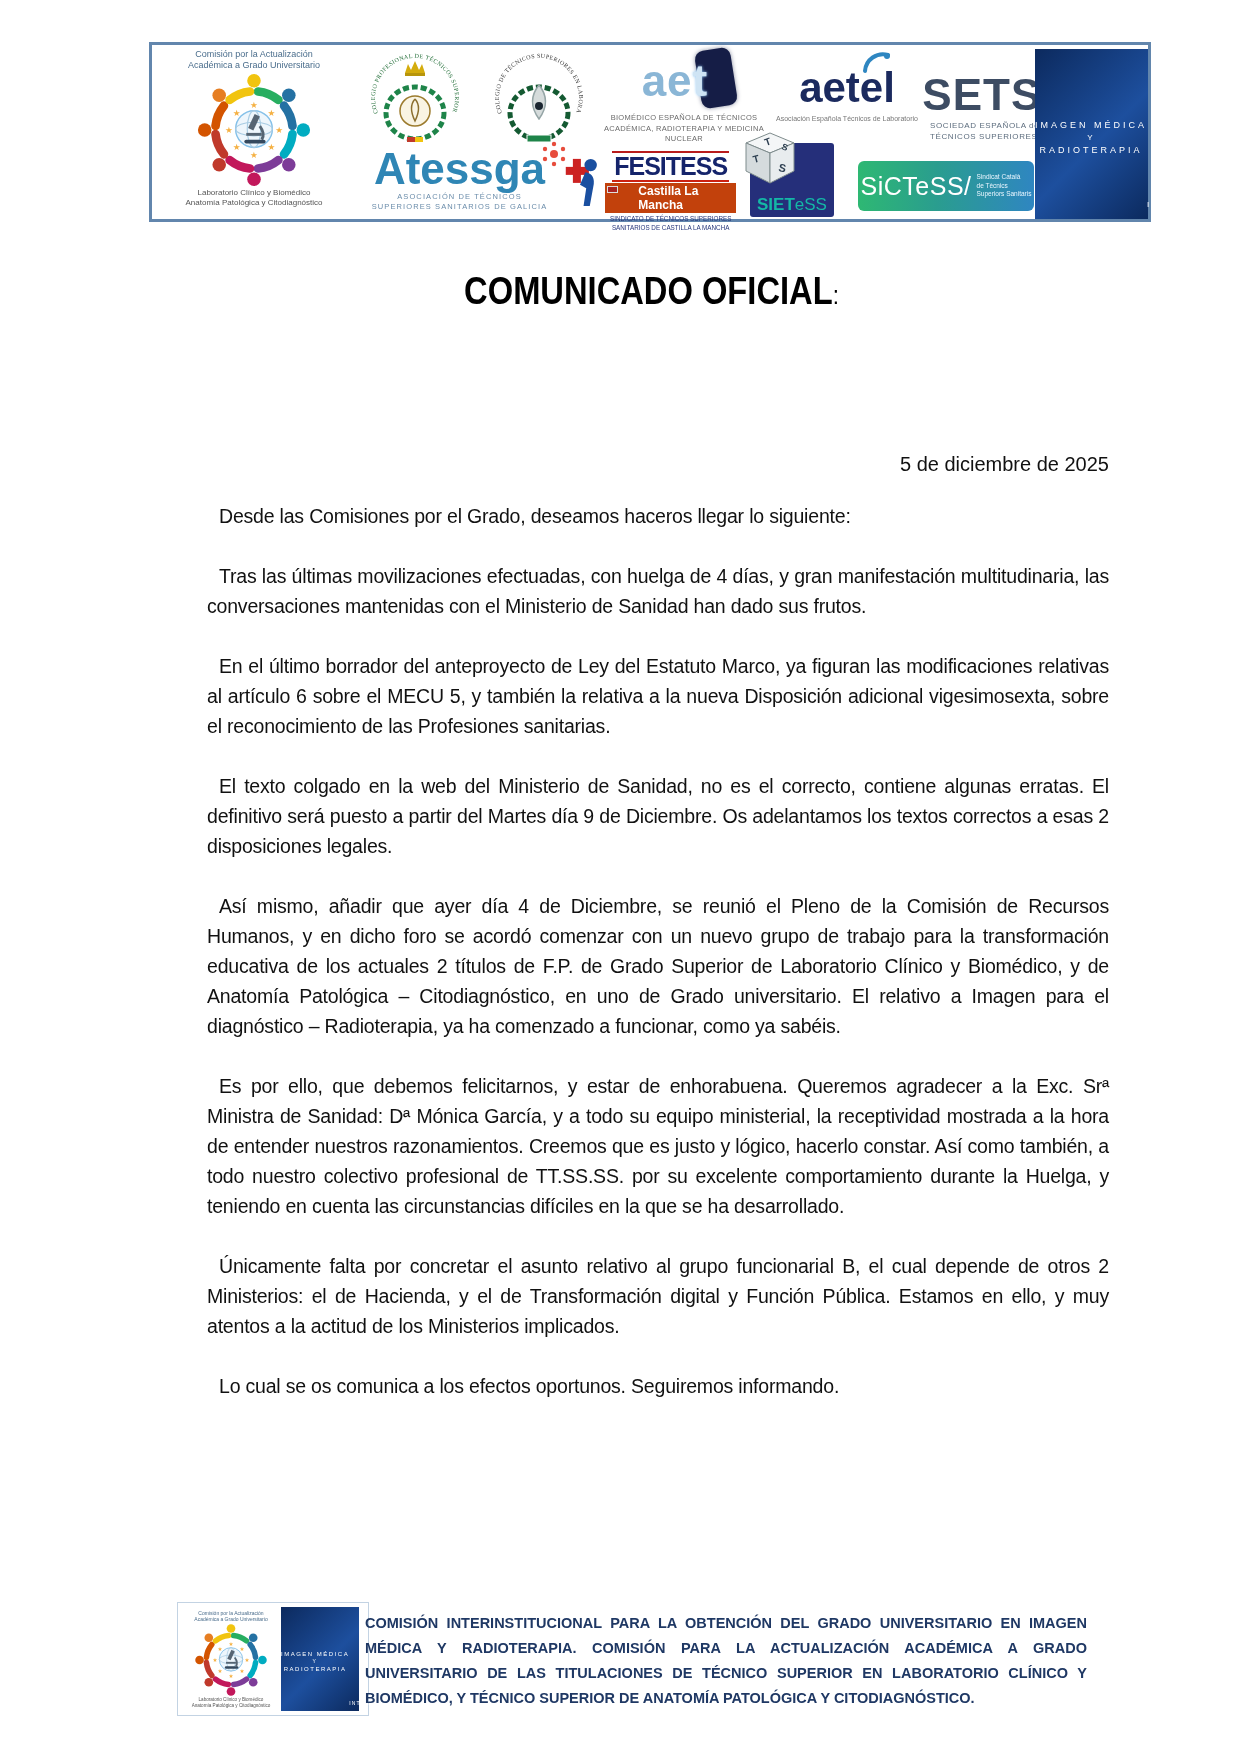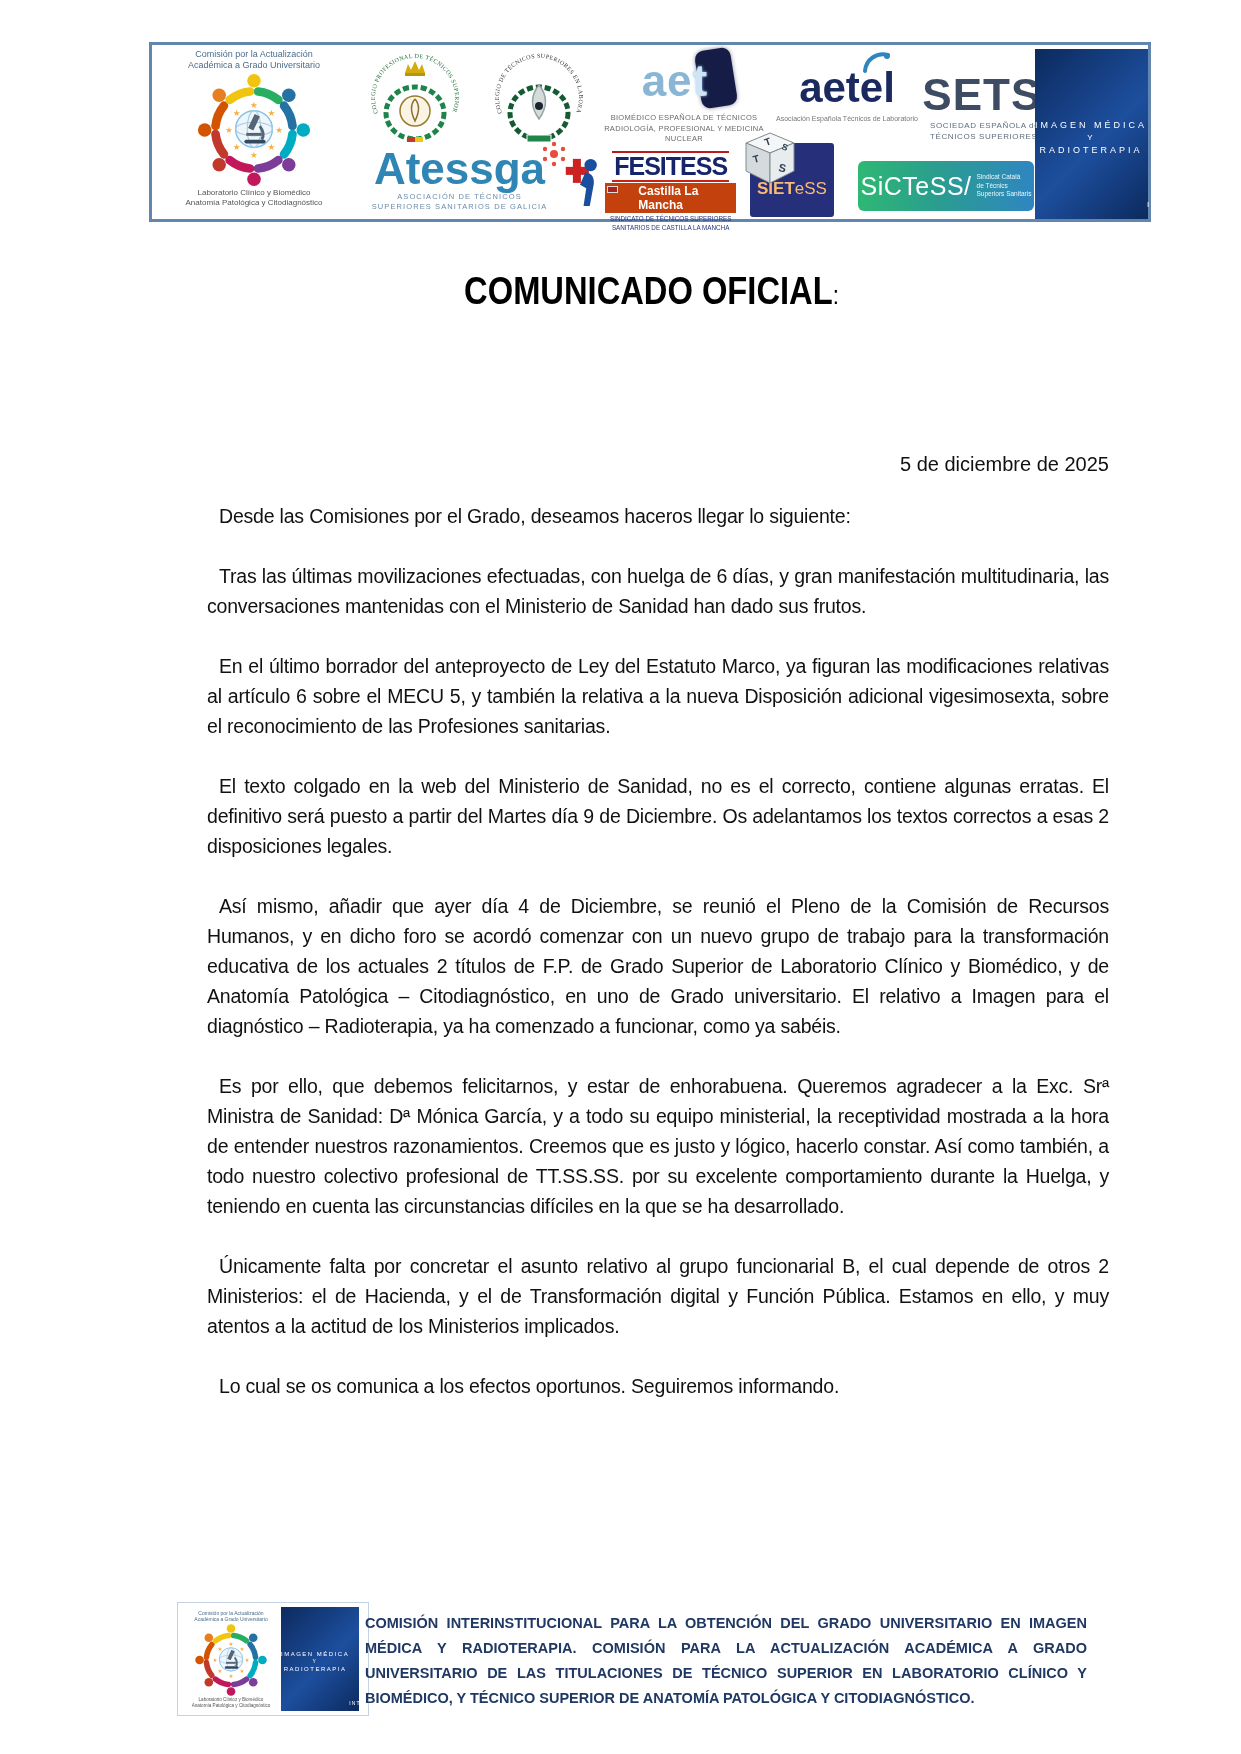--- a/index.html
+++ b/index.html
@@ -221,7 +221,7 @@
       </div>
       <div class="aetr-caps">
         <span>BIOMÉDICO ESPAÑOLA DE TÉCNICOS</span><br>
-        <span>RADIOLOGÍA, PROFESIONAL Y MEDICINA NUCLEAR</span>
+        <span>ACADÉMICA, RADIOTERAPIA Y MEDICINA NUCLEAR</span>
       </div>
     </div>
 

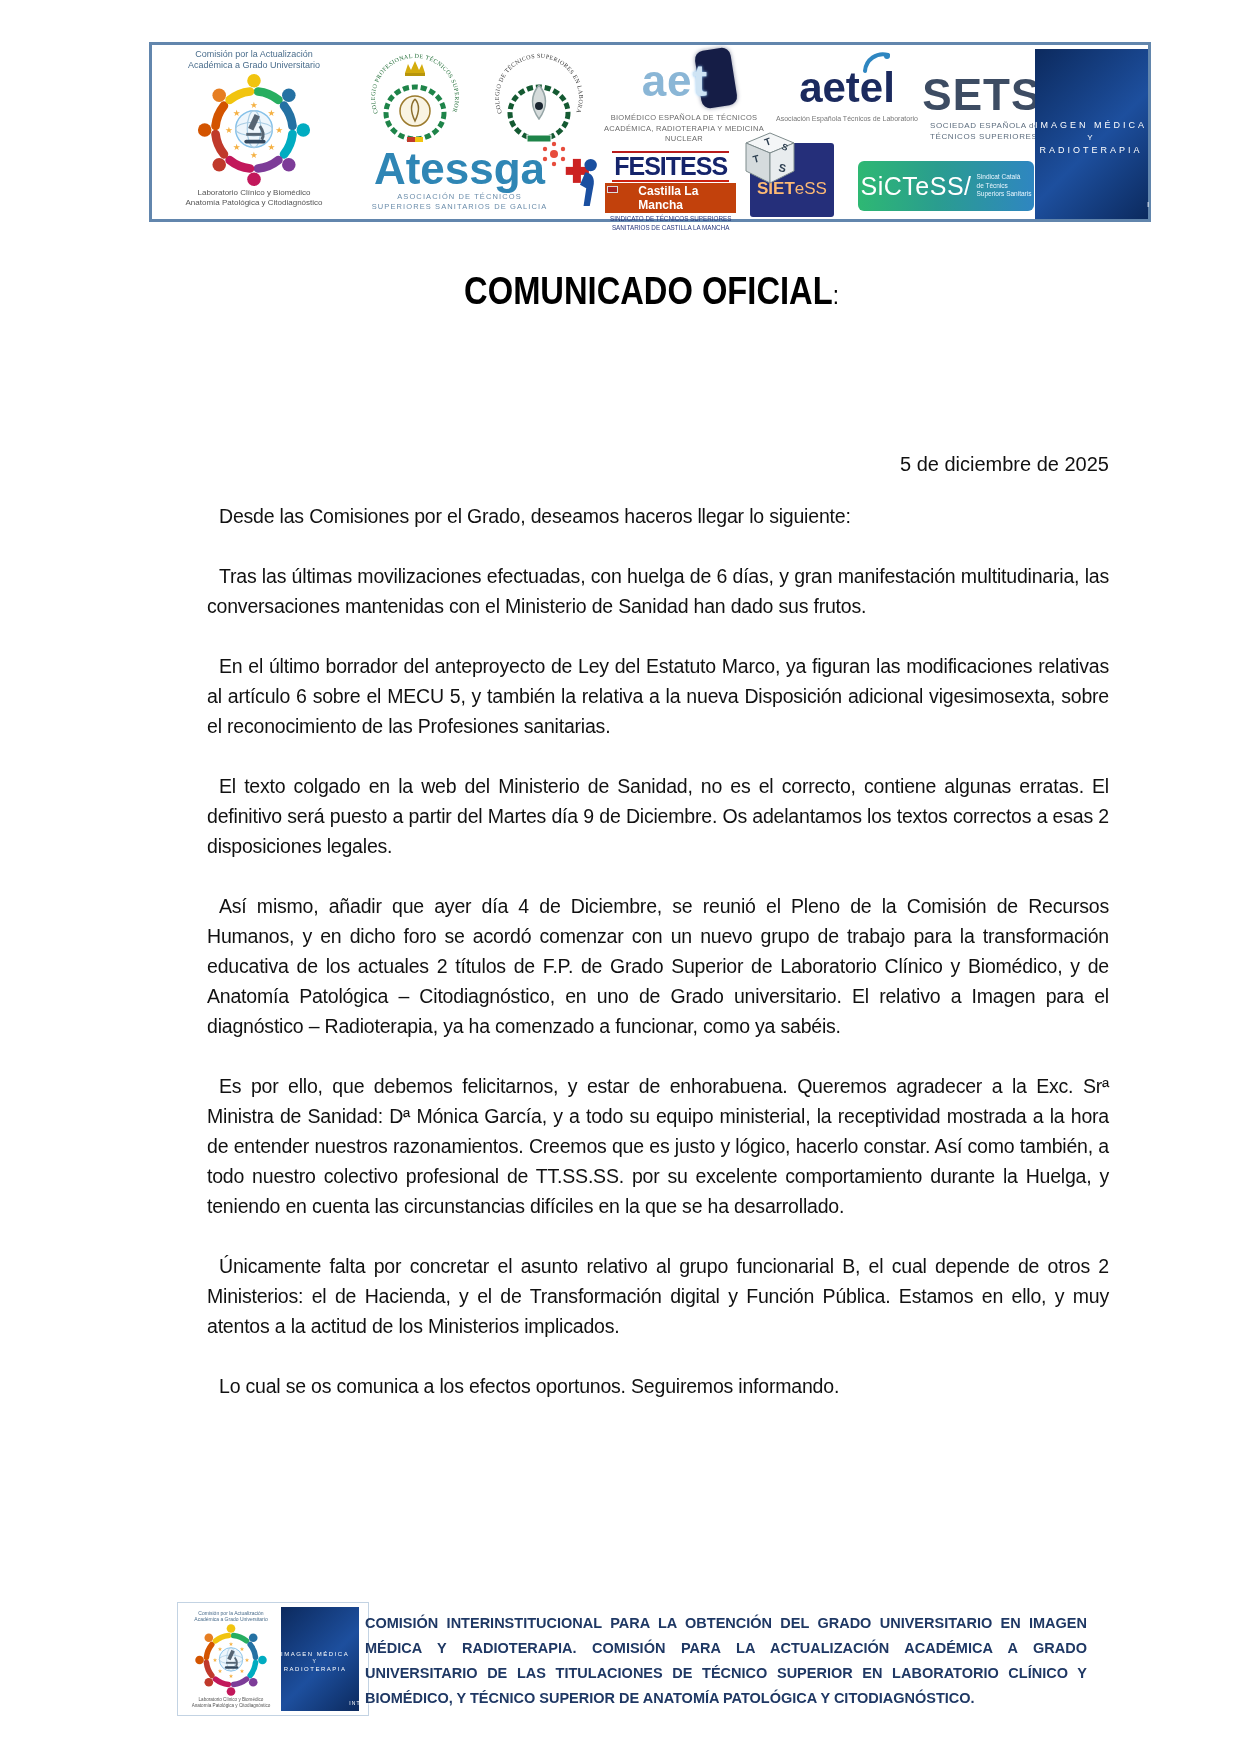--- a/index.html
+++ b/index.html
@@ -61,7 +61,7 @@
   .slot-sietess { left:592px; top:98px; width:96px; height:78px; }
   .siet-box { width:84px; height:74px; background:#252f7a; border-radius:3px; position:relative;
               display:flex; align-items:flex-end; justify-content:center; }
-  .siet-word { color:#fdba74; font-size:17px; font-weight:bold; padding-bottom:18px; }
+  .siet-word { color:#14b8a6; font-size:17px; font-weight:bold; padding-bottom:2px; }
   .siet-word .lt { font-weight:normal; }
   .siet-cube { position:absolute; left:-12px; top:-16px; }
 

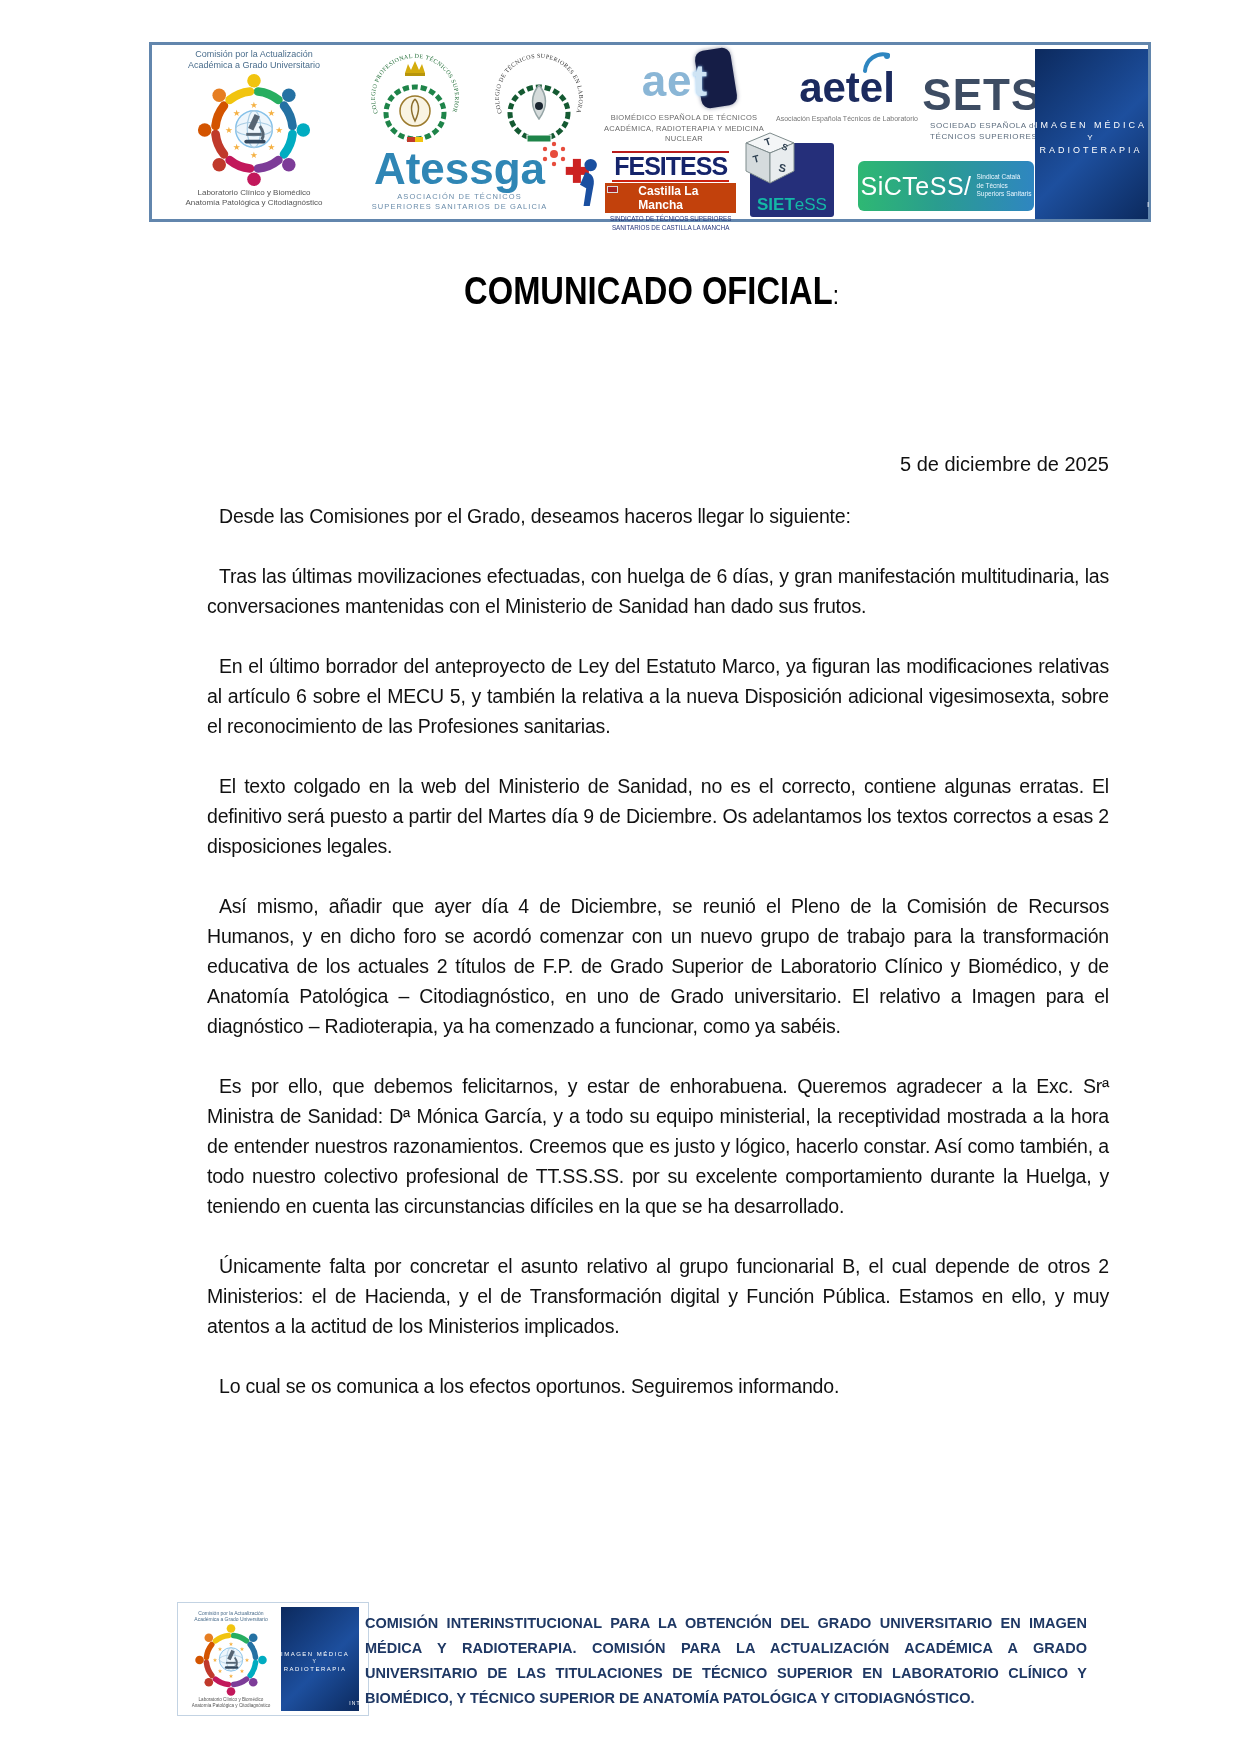--- a/index.html
+++ b/index.html
@@ -342,7 +342,7 @@
 
   <div class="body-text">
     <p>Desde las Comisiones por el Grado, deseamos haceros llegar lo siguiente:</p>
-    <p>Tras las últimas movilizaciones efectuadas, con huelga de 6 días, y gran manifestación multitudinaria, las conversaciones mantenidas con el Ministerio de Sanidad han dado sus frutos.</p>
+    <p>Tras las últimas movilizaciones efectuadas, con huelga de 4 días, y gran manifestación multitudinaria, las conversaciones mantenidas con el Ministerio de Sanidad han dado sus frutos.</p>
     <p>En el último borrador del anteproyecto de Ley del Estatuto Marco, ya figuran las modificaciones relativas al artículo 6 sobre el MECU 5, y también la relativa a la nueva Disposición adicional vigesimosexta, sobre el reconocimiento de las Profesiones sanitarias.</p>
     <p>El texto colgado en la web del Ministerio de Sanidad, no es el correcto, contiene algunas erratas. El definitivo será puesto a partir del Martes día 9 de Diciembre. Os adelantamos los textos correctos a esas 2 disposiciones legales.</p>
     <p>Así mismo, añadir que ayer día 4 de Diciembre, se reunió el Pleno de la Comisión de Recursos Humanos, y en dicho foro se acordó comenzar con un nuevo grupo de trabajo para la transformación educativa de los actuales 2 títulos de F.P. de Grado Superior de Laboratorio Clínico y Biomédico, y de Anatomía Patológica – Citodiagnóstico, en uno de Grado universitario. El relativo a Imagen para el diagnóstico – Radioterapia, ya ha comenzado a funcionar, como ya sabéis.</p>

